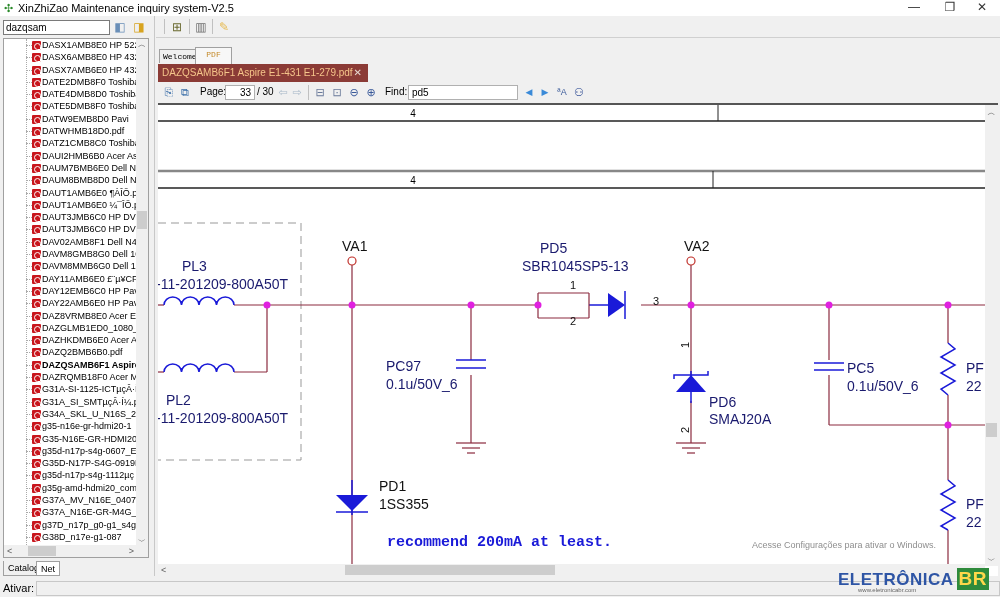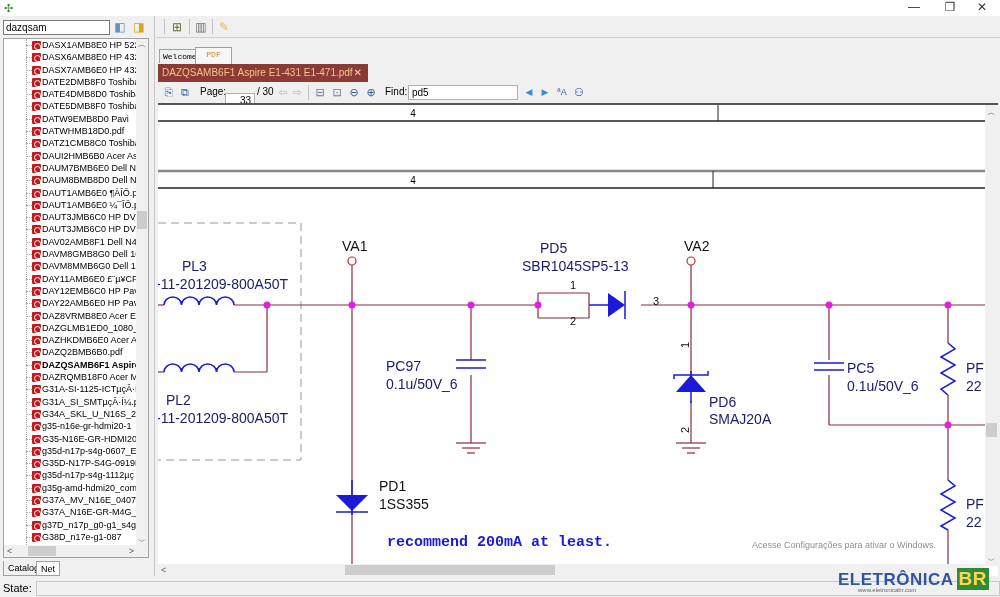--- a/index.html
+++ b/index.html
@@ -64,6 +64,7 @@
 
 <div class="titlebar">
   <span class="appicon">✣</span>
+  <span class="title">XinZhiZao Maintenance inquiry system-V2.5</span>
   <span class="winbtn" style="left:900px">—</span>
   <span class="winbtn" style="left:936px">❐</span>
   <span class="winbtn" style="left:968px">✕</span>

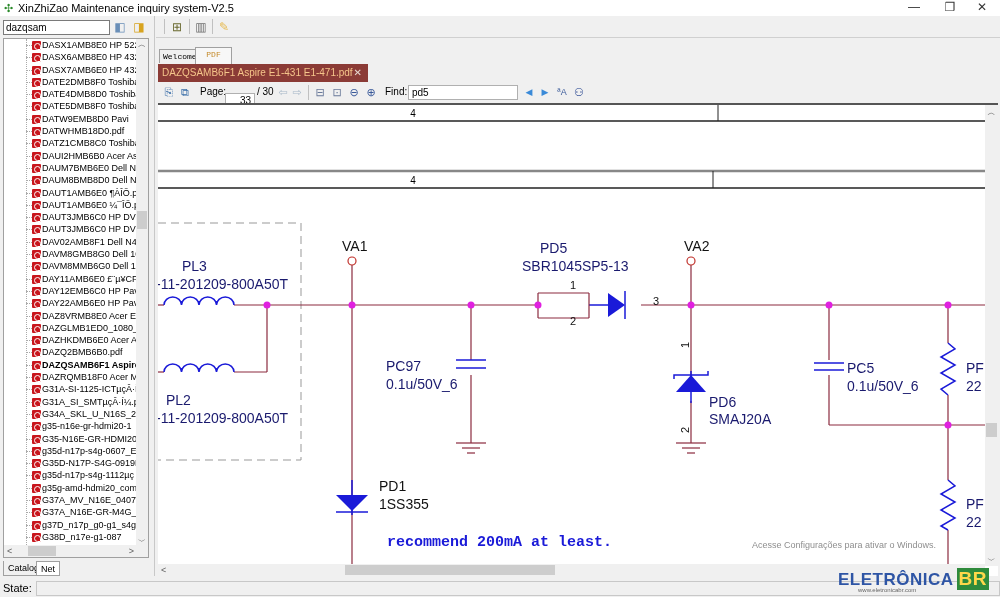--- a/index.html
+++ b/index.html
@@ -153,7 +153,7 @@
 
 <div class="file-tab-bar">
   <div class="file-tab">
-    <span>DAZQSAMB6F1  Aspire E1-431 E1-471.pdf</span>
+    <span>DAZQSAMB6F1  Aspire E1-431 E1-279.pdf</span>
     <span class="close">✕</span>
   </div>
 </div>

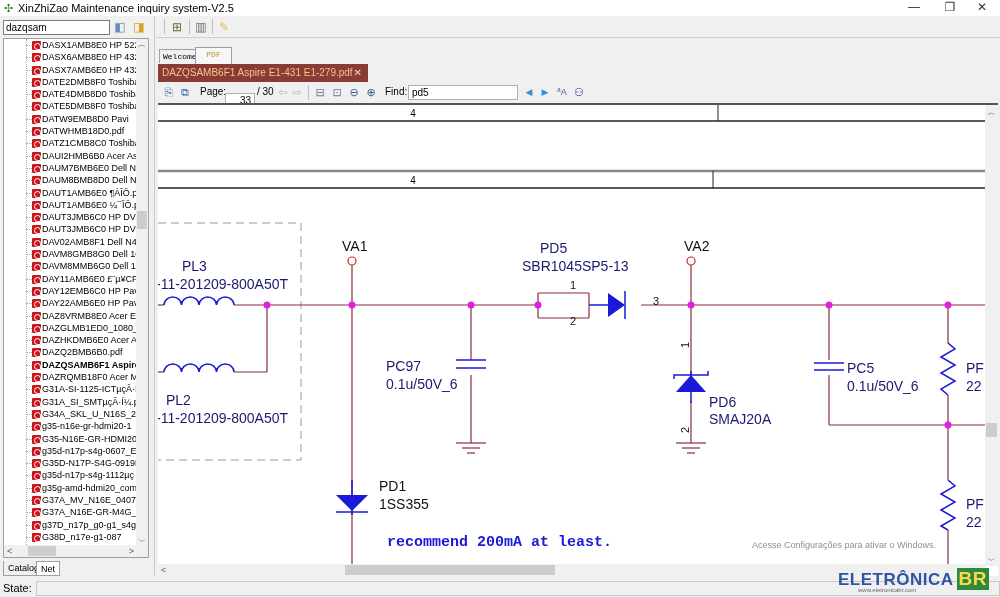--- a/index.html
+++ b/index.html
@@ -162,7 +162,7 @@
   <span class="pt-icon" style="left:4px;color:#3a6ea8">⎘</span>
   <span class="pt-icon" style="left:20px;color:#3a6ea8">⧉</span>
   <span class="lbl" style="left:42px">Page:</span>
-  <input class="page-input" style="left: 67px; width: 30px; margin-top: 8px;" value="33">
+  <input class="page-input" style="left: 67px; width: 30px;" value="33">
   <span class="lbl" style="left:99px">/ 30</span>
   <span class="pt-icon" style="left:118px;color:#a8b8c8">⇦</span>
   <span class="pt-icon" style="left:132px;color:#a8b8c8">⇨</span>

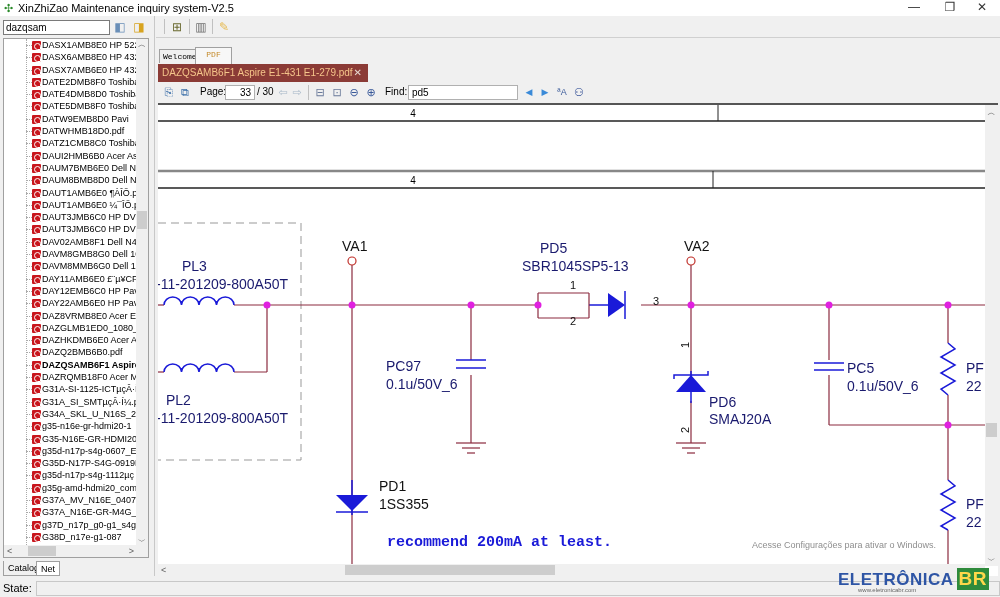--- a/index.html
+++ b/index.html
@@ -328,7 +328,7 @@
 </div>
 
 <div class="statusbar">
-  <span class="lbl">State:</span>
+  <span class="lbl">Ativar:</span>
   <div class="field"></div>
 </div>
 

